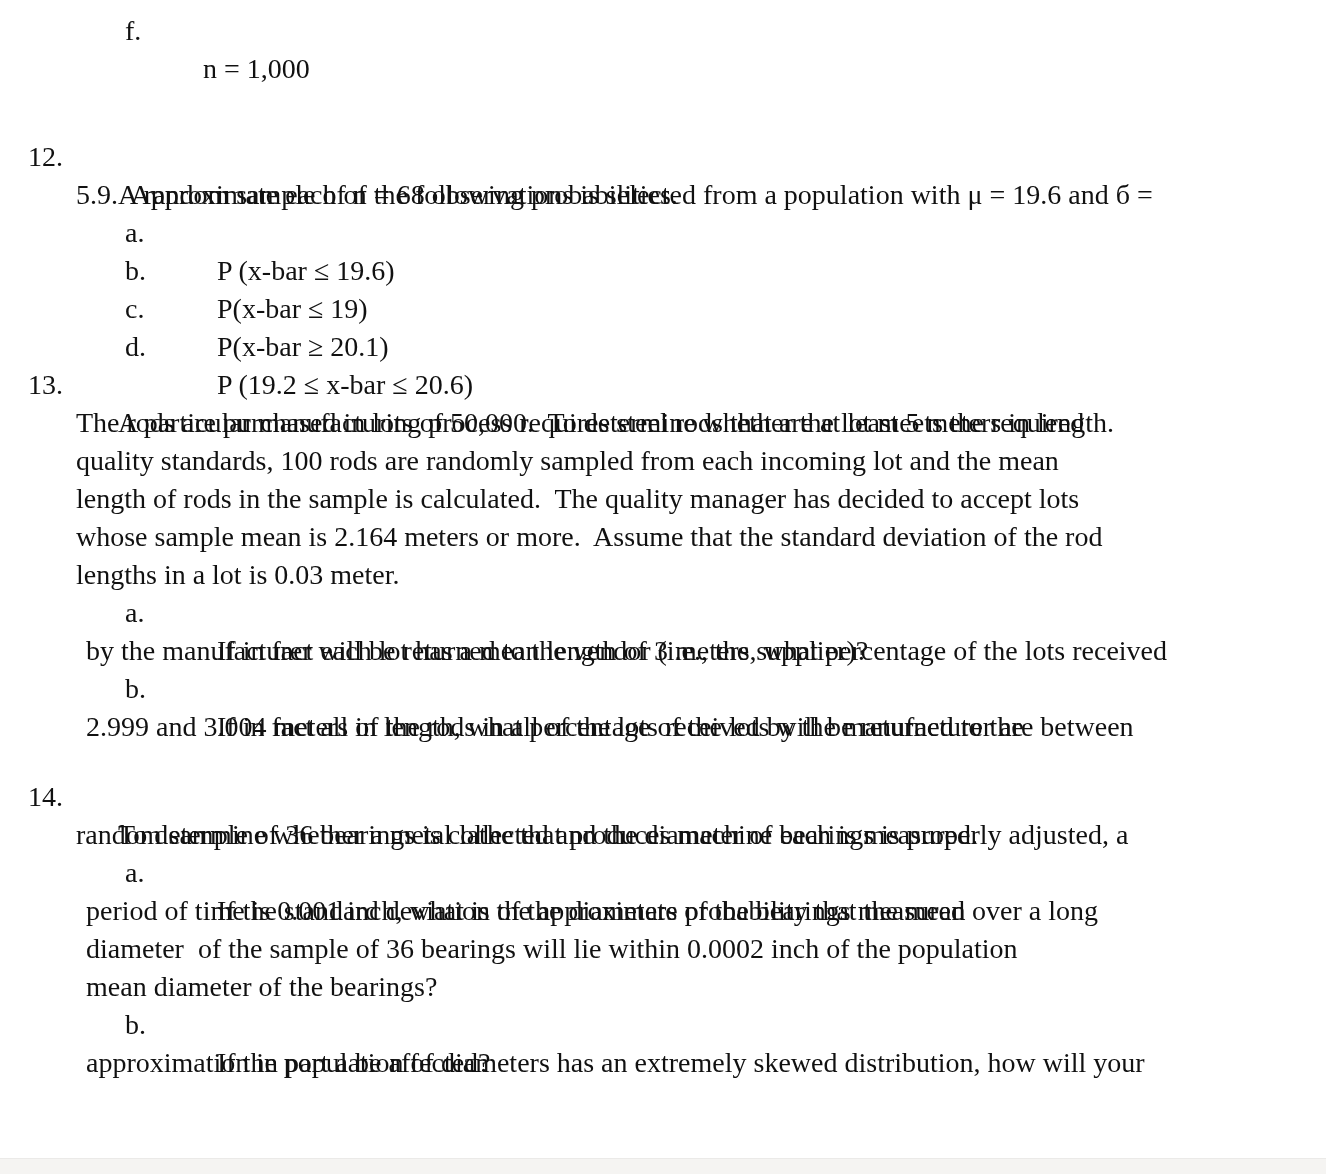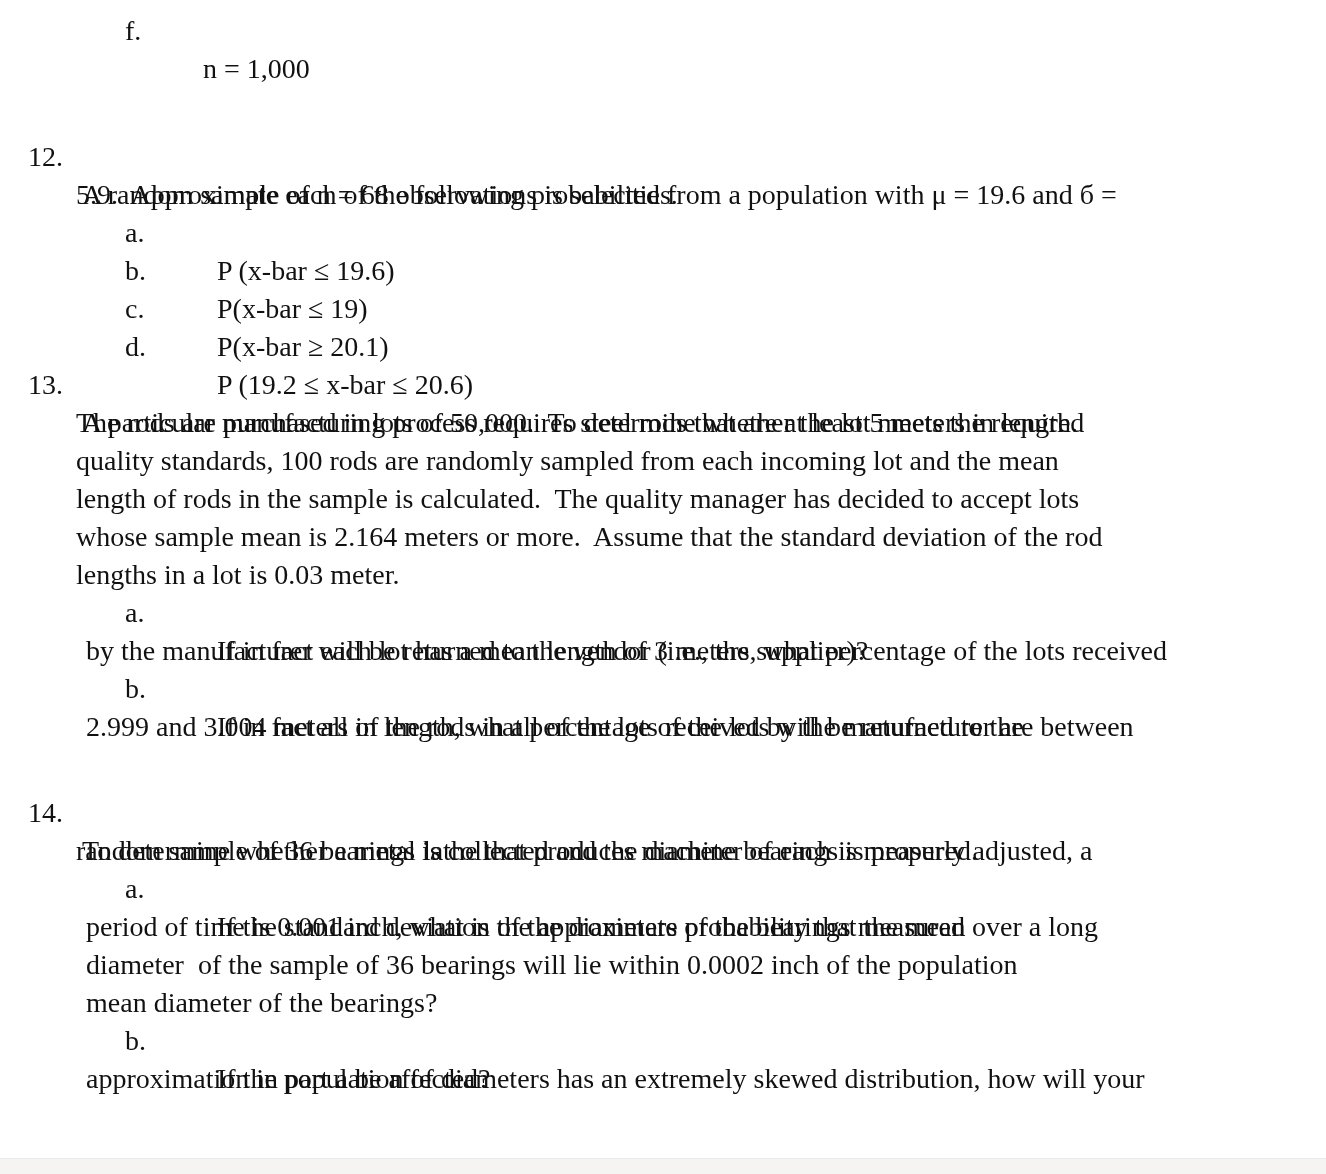--- a/index.html
+++ b/index.html
@@ -26,7 +26,7 @@
     height: 38px;
   }
   
-  .line.body-first   { padding-left: 40px; }
+  .line.body-first   { padding-left: 76px; }
   .line.body-cont    { padding-left: 76px; }
   .line.sub-first    { padding-left: 175px; }
   .line.sub-cont     { padding-left: 86px; }

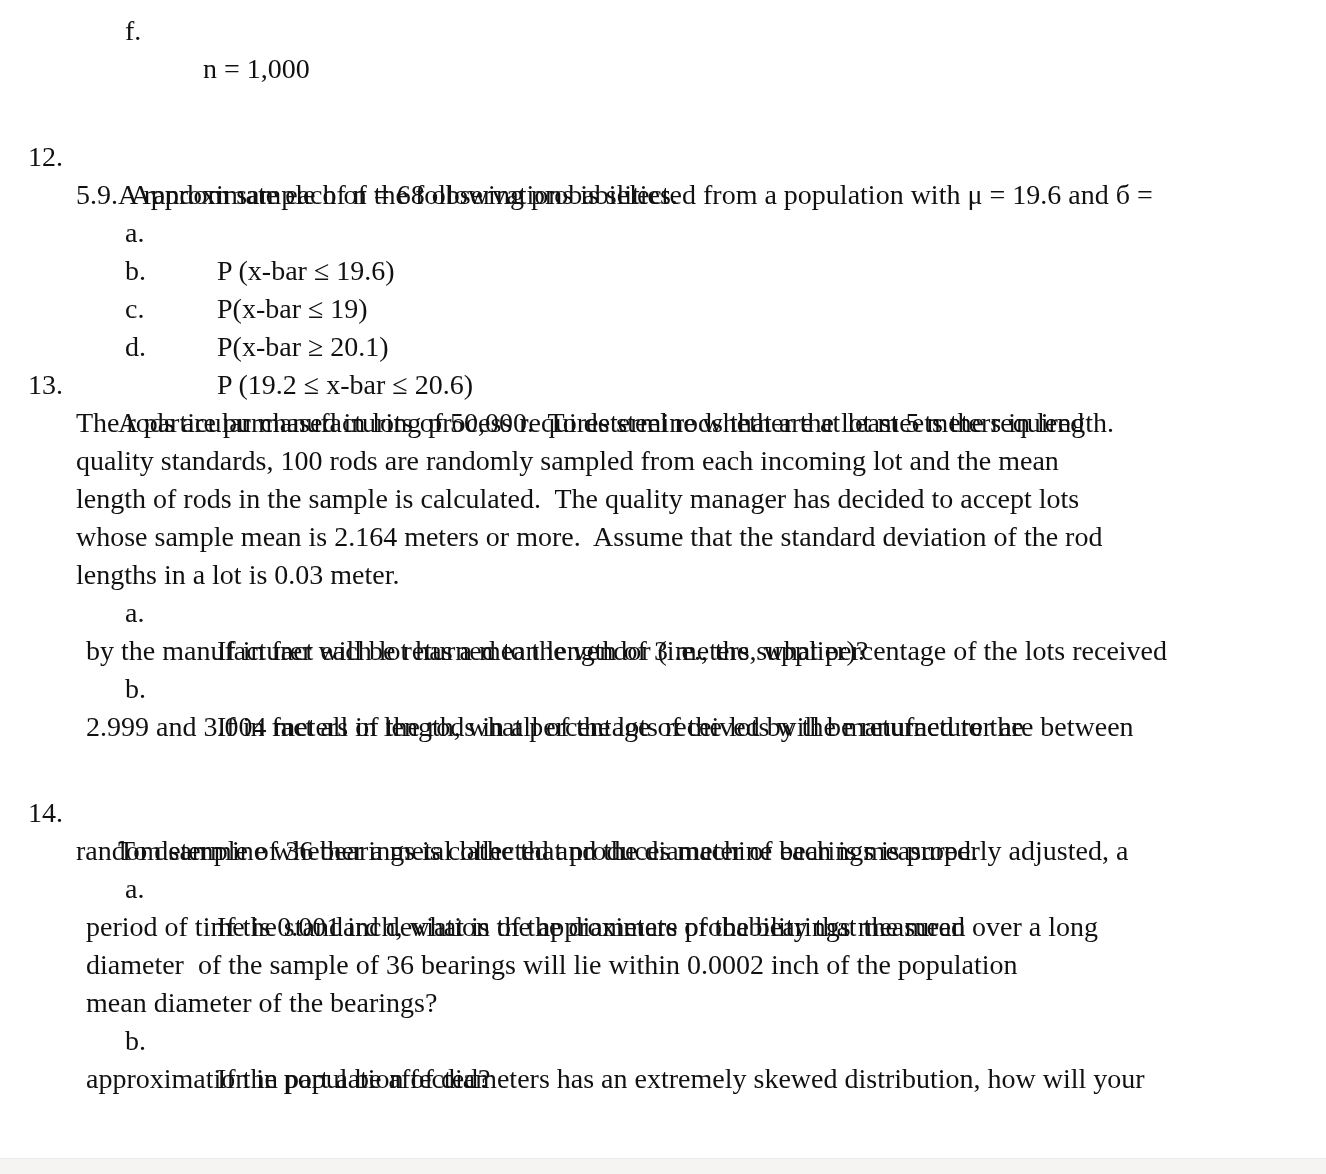--- a/index.html
+++ b/index.html
@@ -42,7 +42,7 @@
   }
   .problem-12 { margin-top: 88px; }
   .problem-13 { }
-  .problem-14 { margin-top: 48px; }
+  .problem-14 { margin-top: 32px; }
   .footer-strip {
     position: absolute;
     left: 0;

